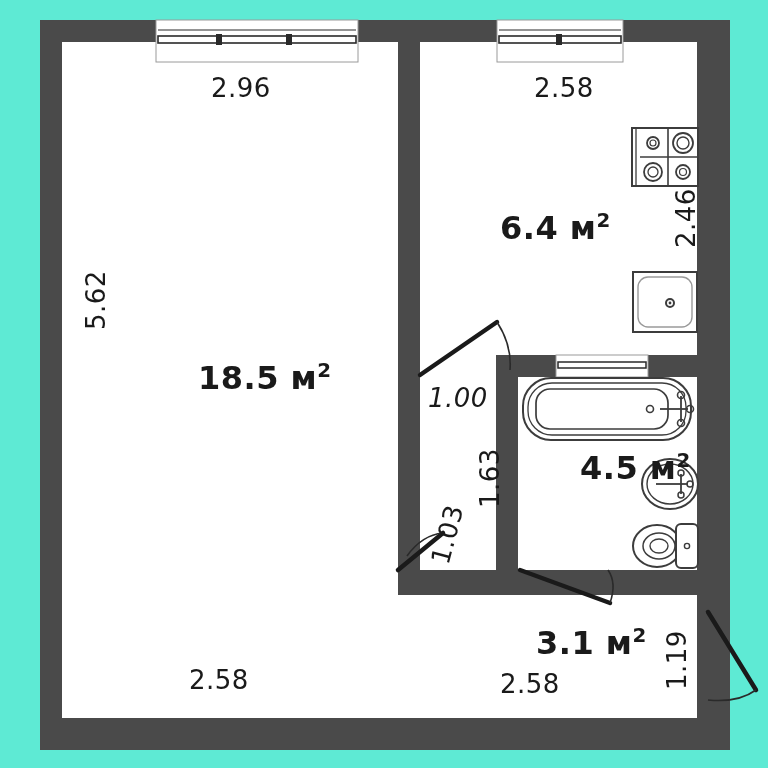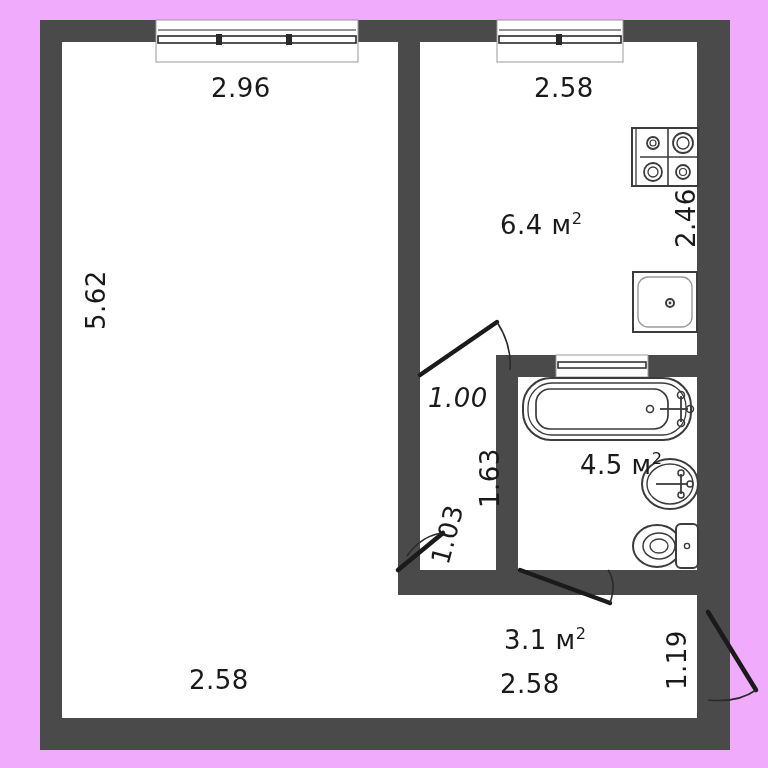--- a/index.html
+++ b/index.html
@@ -17,7 +17,7 @@
     position: relative;
     width: 768px;
     height: 768px;
-    background: #f0abfc;
+    background: #5eead4;
   }
   #plan-svg {
     position: absolute;

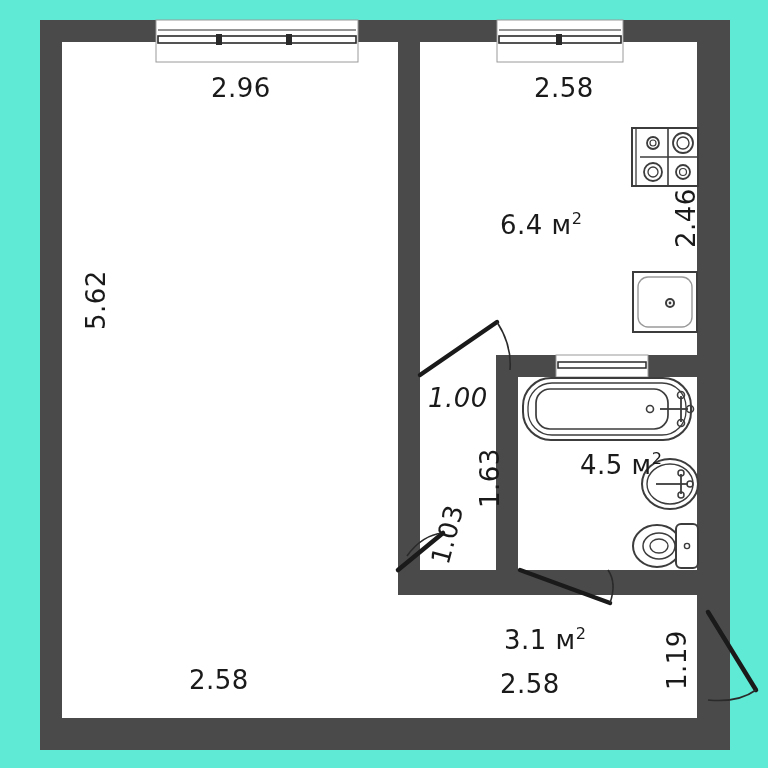--- a/index.html
+++ b/index.html
@@ -40,8 +40,9 @@
     letter-spacing: 0.5px;
   }
   .area-label {
-    font-size: 26px;
+    font-size: 32px;
     letter-spacing: 0.5px;
+    font-weight: bold;
   }
   .area-label sup {
     font-size: 0.62em;

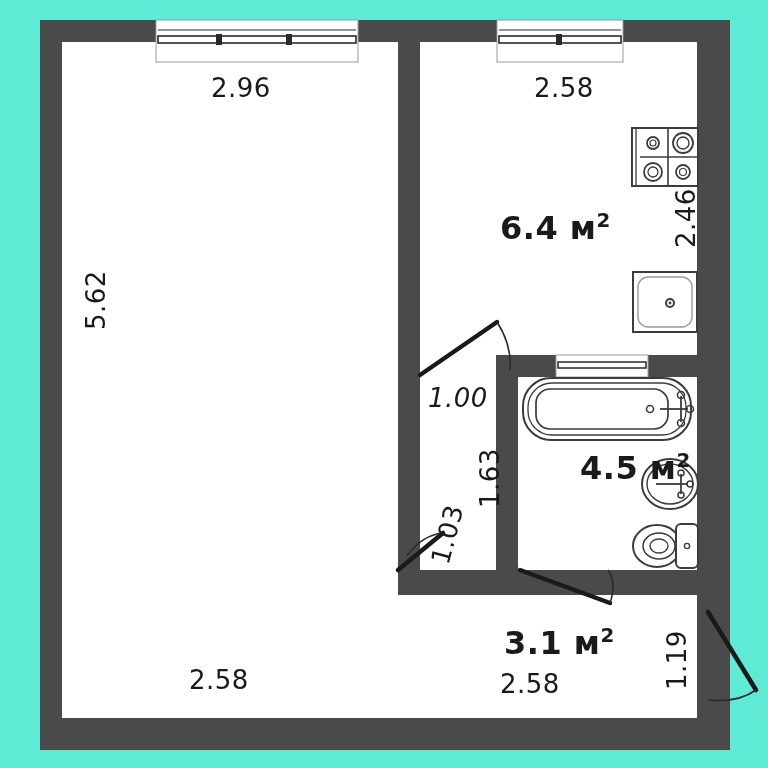--- a/index.html
+++ b/index.html
@@ -210,6 +210,7 @@
 
   <div class="dim-label rot-cw" style="left:83px; top:330px;">5.62</div>
 
+  <div class="area-label" style="left:198px; top:362px;"><span>18.5 м</span><sup>2</sup></div>
 
   <div class="dim-label" style="left:189px; top:667px;">2.58</div>
 

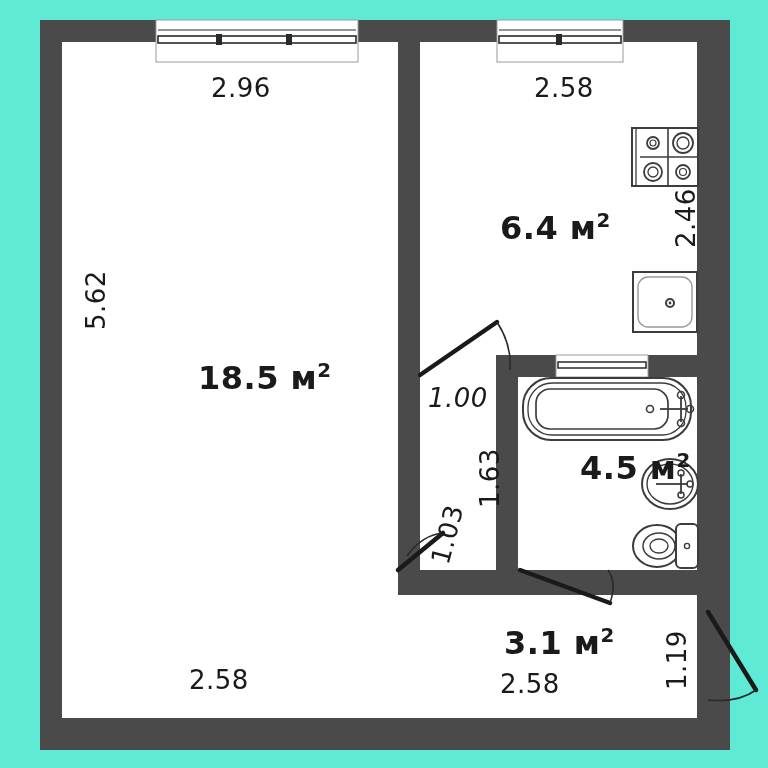--- a/index.html
+++ b/index.html
@@ -228,7 +228,7 @@
 
   <div class="area-label" style="left:580px; top:452px;"><span>4.5 м</span><sup>2</sup></div>
 
-  <div class="area-label" style="left:504px; top:627px;text-align:center;"><span>3.1 м</span><sup>2</sup></div>
+  <div class="area-label" style="left:536px; top:627px;text-align:center;"><span>3.1 м</span><sup>2</sup></div>
 
   <div class="dim-label" style="left:500px; top:671px;">2.58</div>
 

